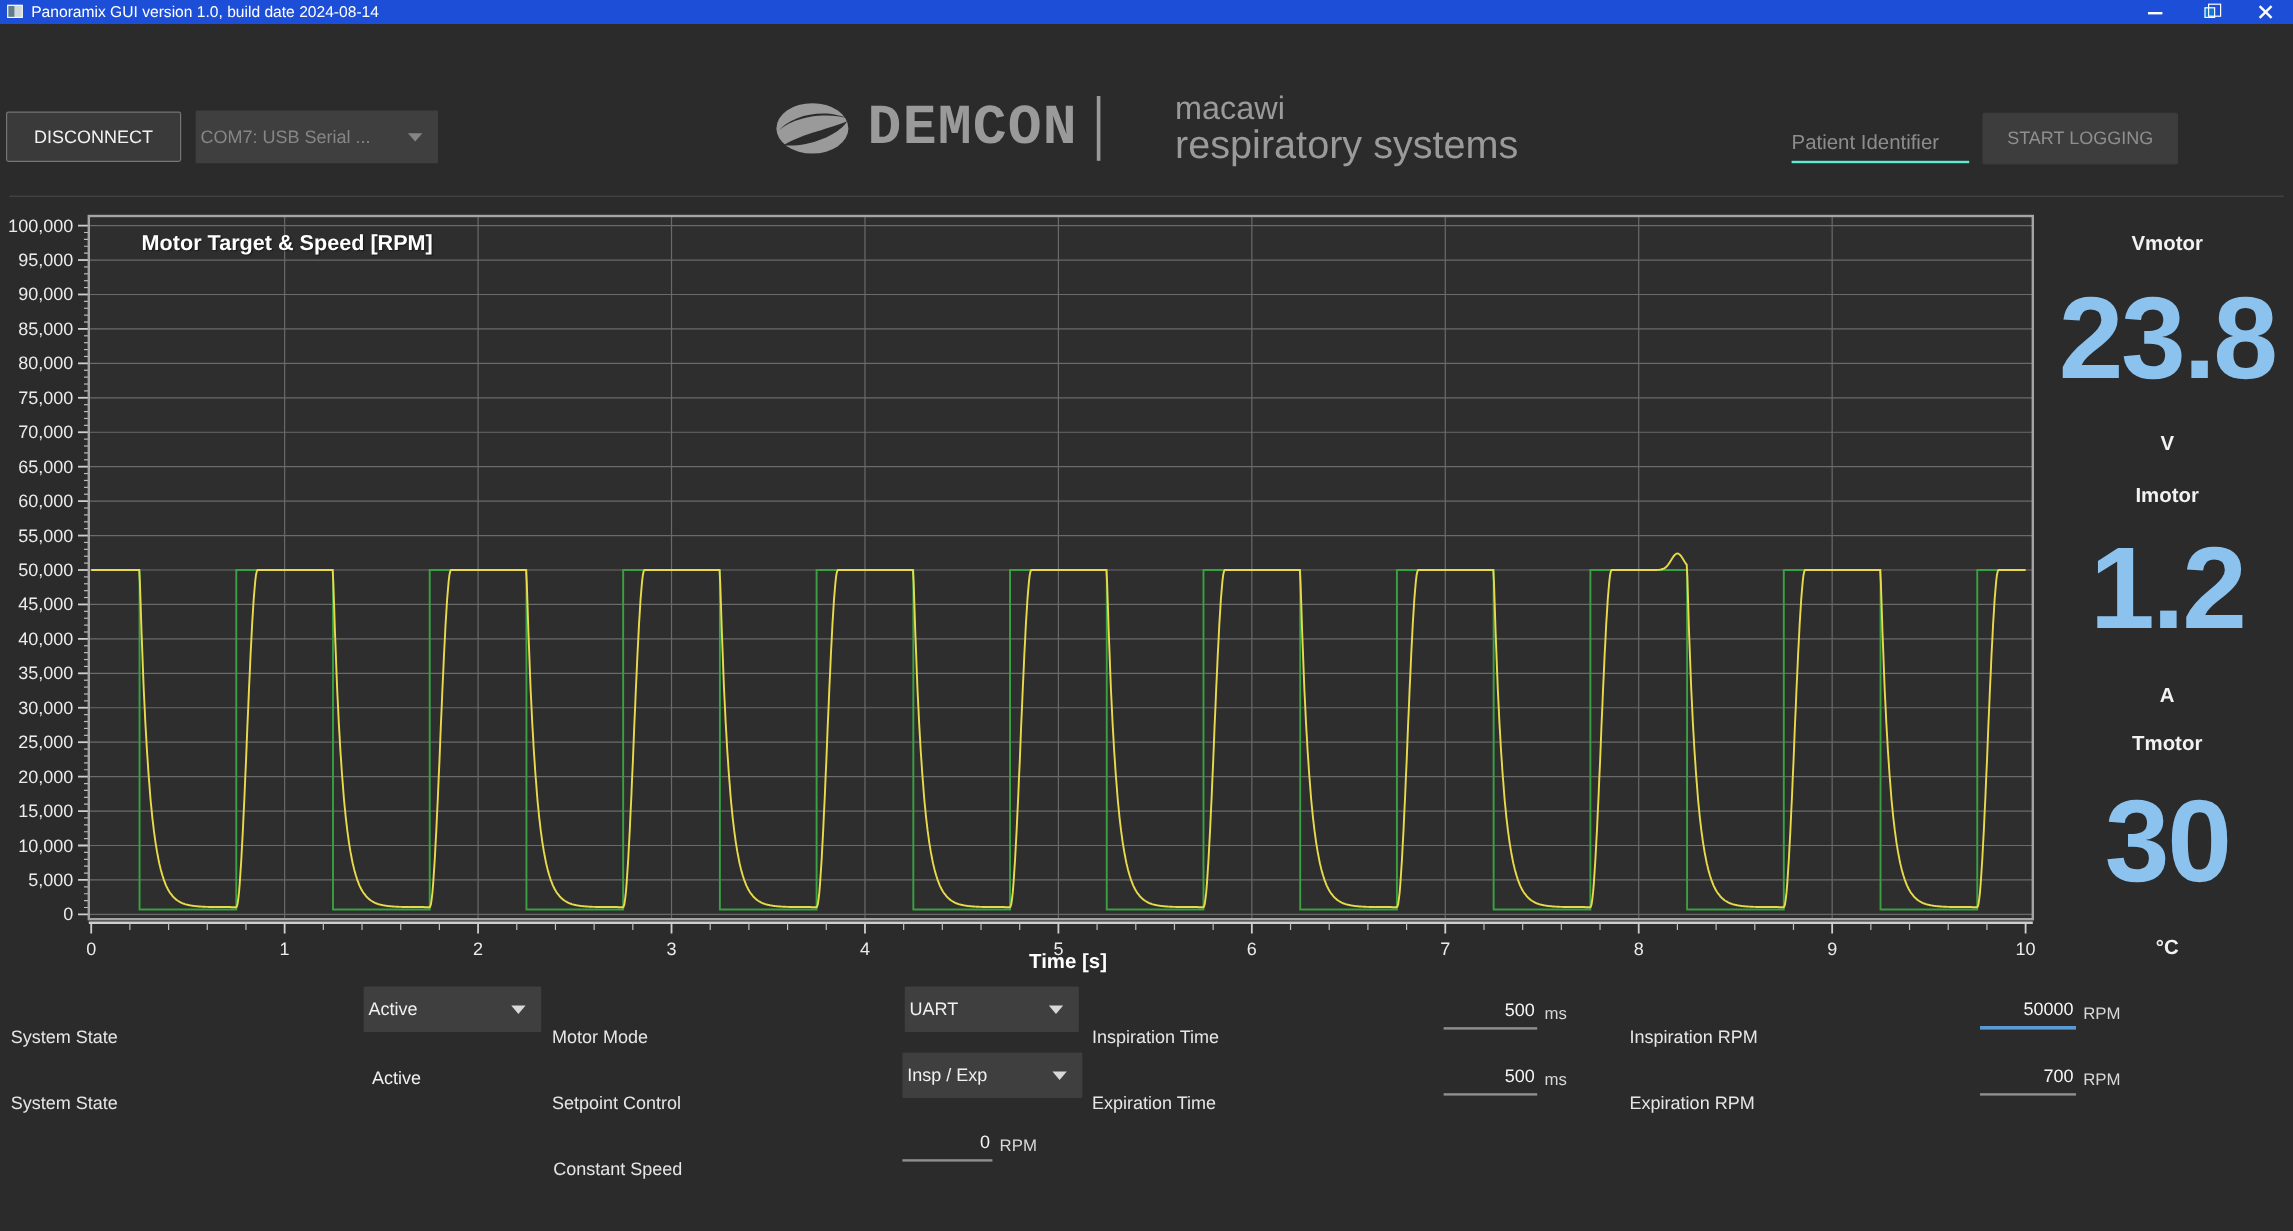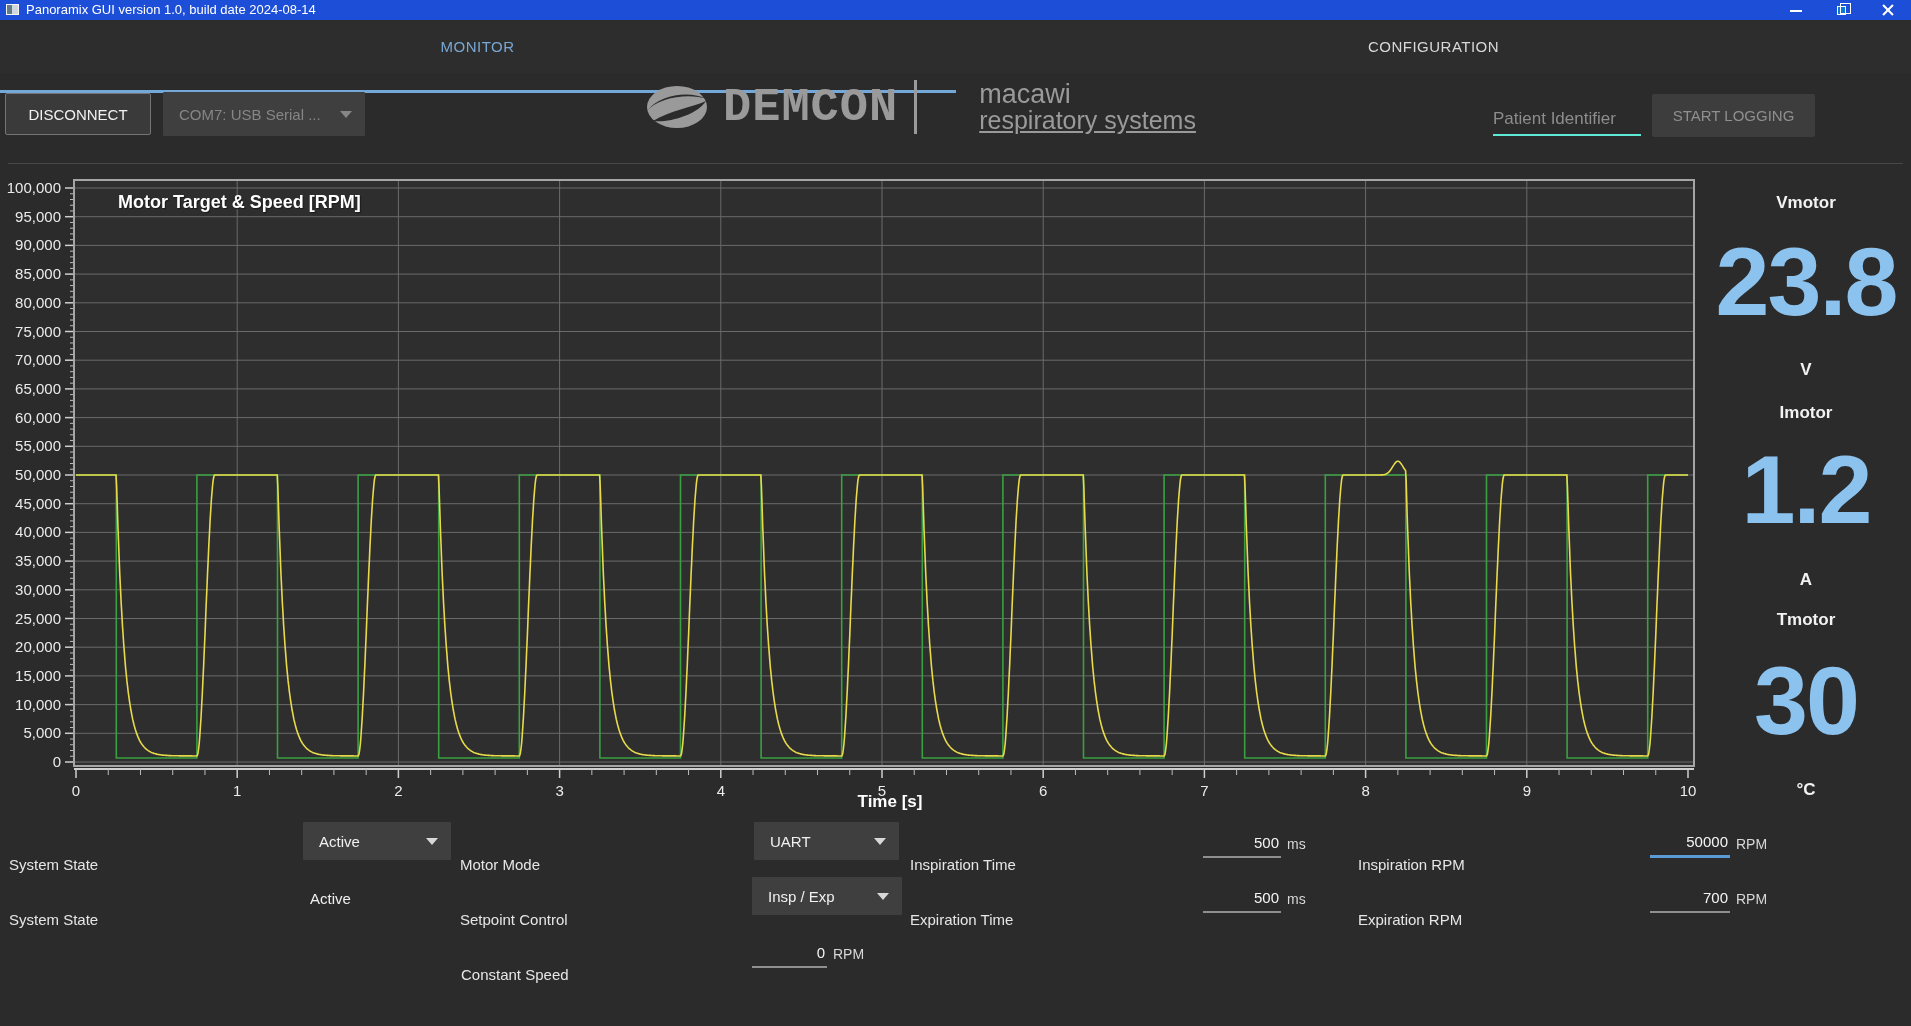--- a/index.html
+++ b/index.html
@@ -110,11 +110,6 @@
     </div>
   </div>
 
-  <div class="tabbar">
-    <div class="tab tab-monitor">MONITOR</div>
-    <div class="tab tab-config">CONFIGURATION</div>
-    <div class="tab-underline"></div>
-  </div>
 
   <div class="btn" id="disconnect-btn">DISCONNECT</div>
   <div class="combo" id="com-combo">

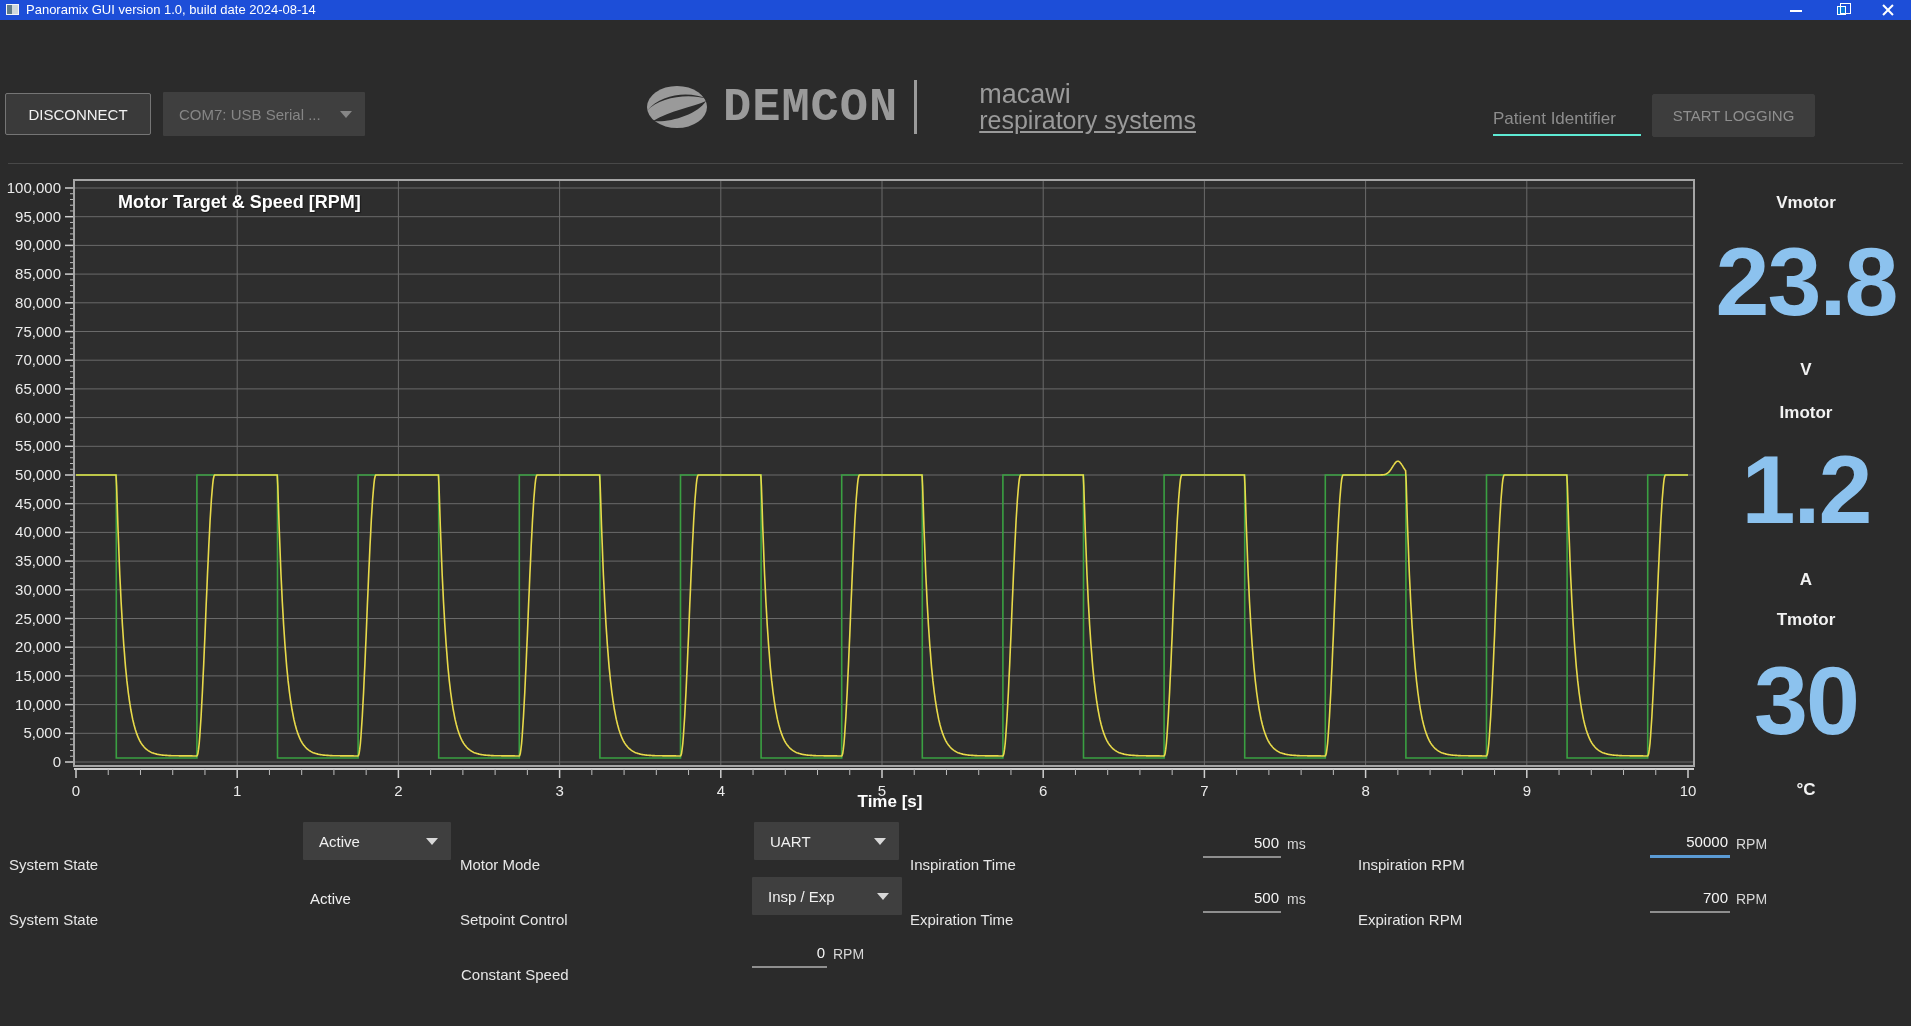--- a/index.html
+++ b/index.html
@@ -44,7 +44,7 @@
   #start-logging-btn { left:1652px; top:94px; width:163px; height:43px;
     background:#3d3d3d; border:1px solid #3d3d3d; color:#8f8f8f; }
   .combo { position:absolute; background:#3f3f3f; display:flex; align-items:center;
-    padding:0 16px; font-size:15px; color:#f0f0f0; cursor:pointer; border-radius:1px; }
+    padding:0 4px; font-size:15px; color:#f0f0f0; cursor:pointer; border-radius:1px; }
   .combo .caret { position:absolute; right:13px; top:50%; margin-top:-3px; width:0; height:0;
     border-left:6px solid transparent; border-right:6px solid transparent;
     border-top:7px solid #d8d8d8; }

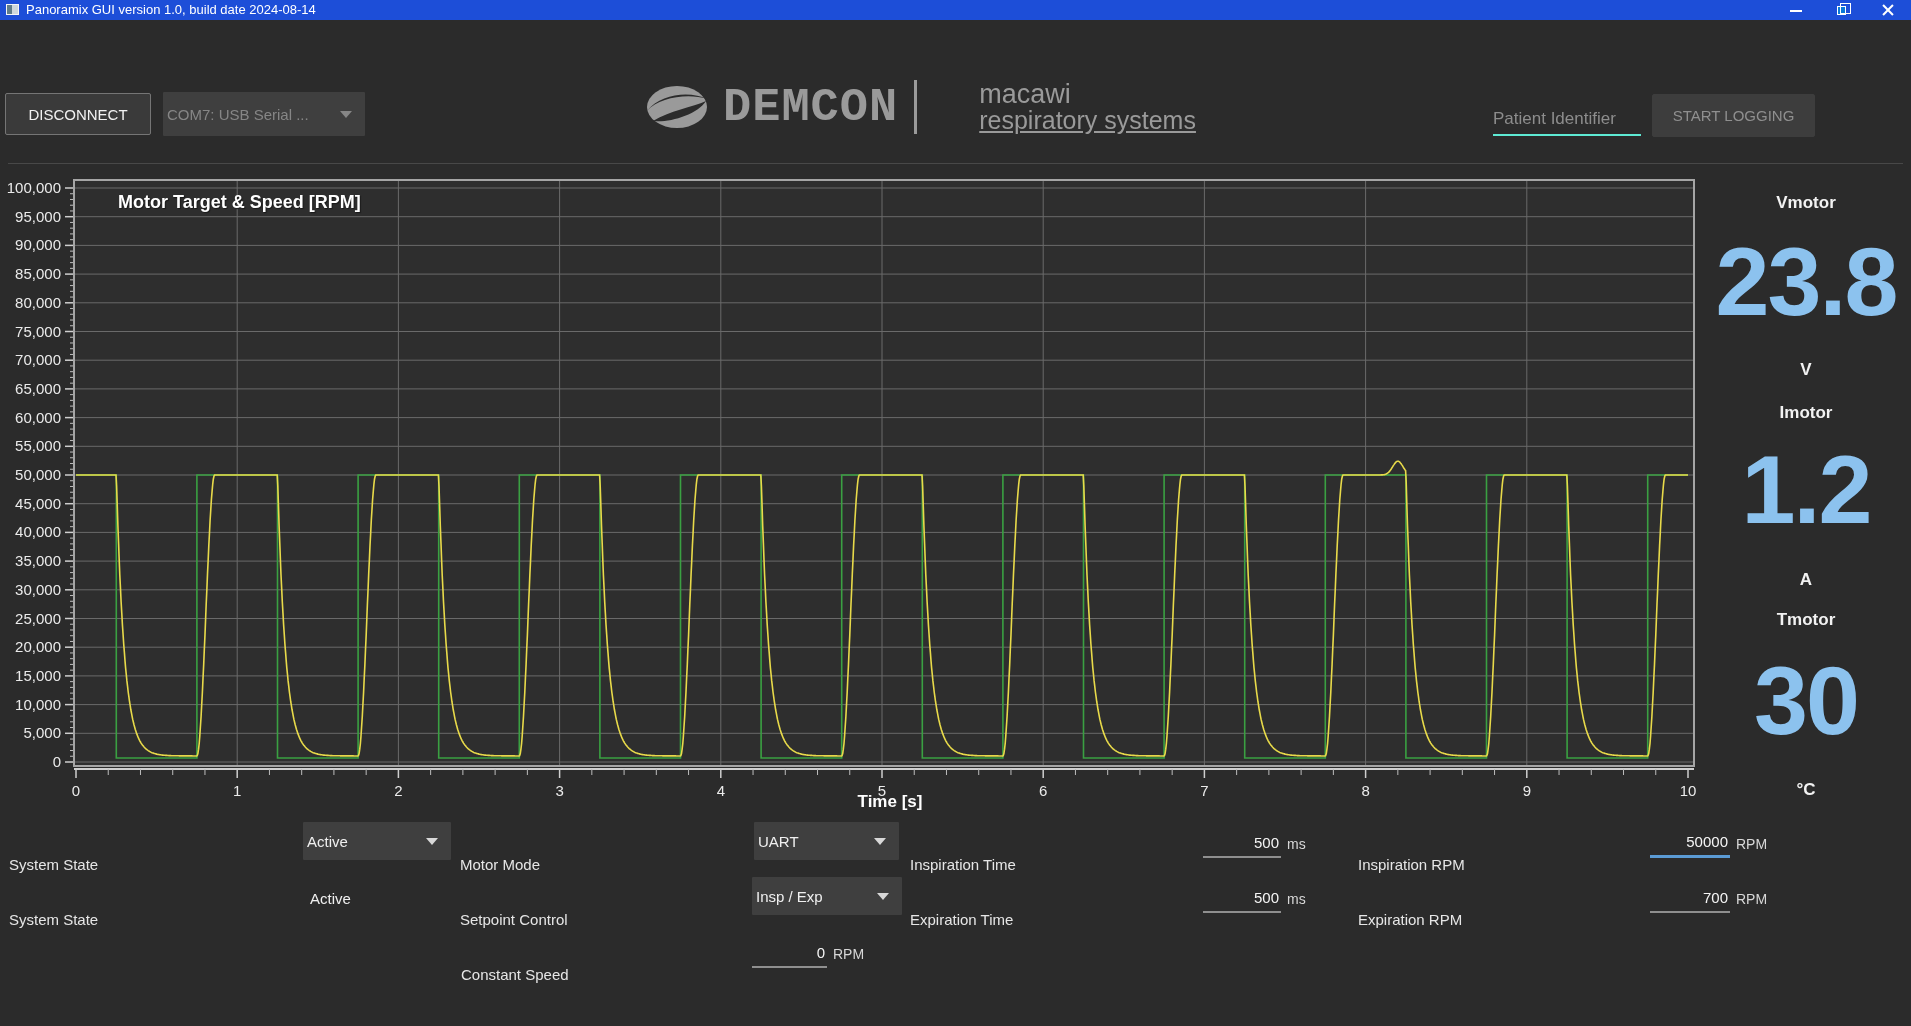--- a/index.html
+++ b/index.html
@@ -62,7 +62,7 @@
   .brand-bar { width:3px; height:54px; background:#9a9a9a; margin:0 14px 0 16px; }
   .brand-sub { color:#9a9a9a; line-height:1.0;margin-left:48px; }
   .brand-sub .l1 { font-size:27px; }
-  .brand-sub .l2 { font-size:25px;text-decoration:underline; }
+  .brand-sub .l2 { font-size:33px; }
 
   .hsep { position:absolute; left:8px; top:163px; width:1895px; height:1px; background:#484848; }
 

